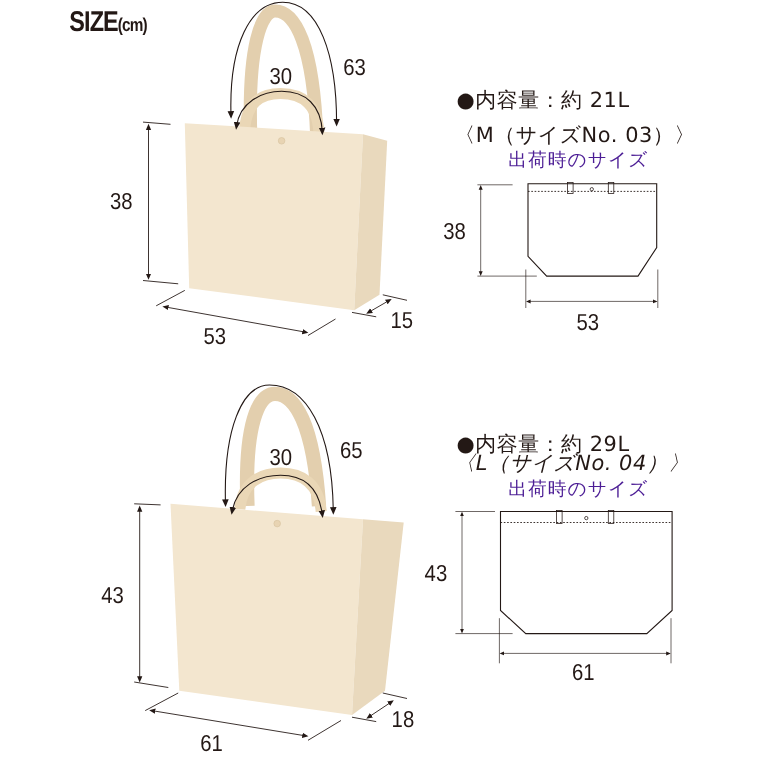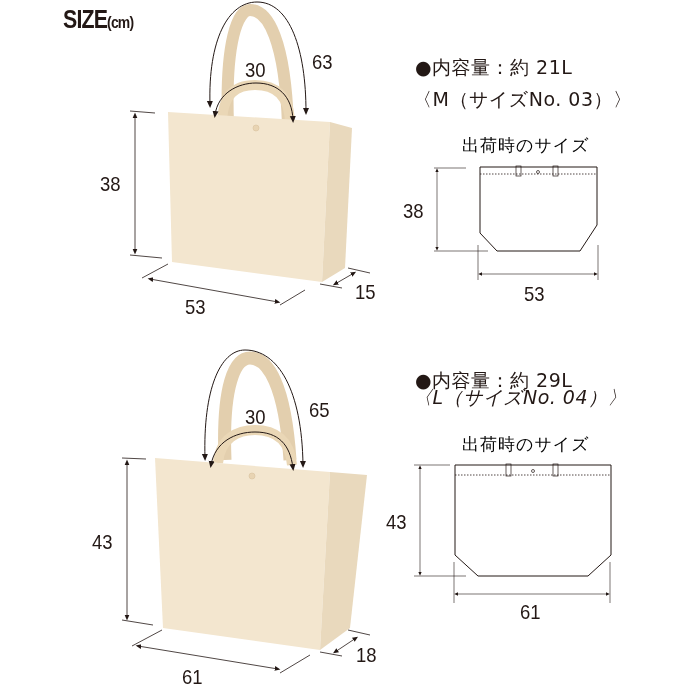--- a/index.html
+++ b/index.html
@@ -8,7 +8,7 @@
   .title{left:63px;top:4px;font-size:26px;font-weight:bold;letter-spacing:-1px;transform:scaleX(0.82);transform-origin:left top;}
   .title .unit{font-size:17px;}
   .dim{font-size:21px;color:#231815;transform:scaleX(0.88);transform-origin:left top;}
-  .jp{font-family:"DejaVu Sans",sans-serif;font-size:19px;color:#231815;letter-spacing:0.5px;white-space:nowrap;}
+  .jp{font-family:"DejaVu Sans",sans-serif;font-size:19px;color:#231815;letter-spacing:0.5px;white-space:nowrap;margin-top:23px;}
   .jp-sm{font-family:Liberation Sans, sans-serif;font-size:17px;color:#000000;letter-spacing:1px;white-space:nowrap;}
   svg{position:absolute;left:0;top:0;}
 </style>

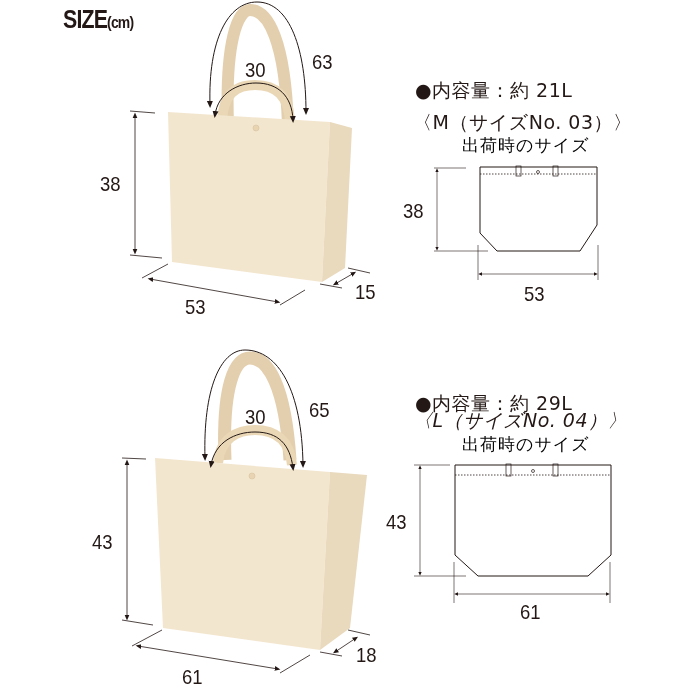--- a/index.html
+++ b/index.html
@@ -9,7 +9,7 @@
   .title .unit{font-size:17px;}
   .dim{font-size:21px;color:#231815;transform:scaleX(0.88);transform-origin:left top;}
   .jp{font-family:"DejaVu Sans",sans-serif;font-size:19px;color:#231815;letter-spacing:0.5px;white-space:nowrap;margin-top:23px;}
-  .jp-sm{font-family:Liberation Sans, sans-serif;font-size:17px;color:#000000;letter-spacing:1px;white-space:nowrap;}
+  .jp-sm{font-family:Liberation Sans, sans-serif;font-size:17px;color:#4c1d95;letter-spacing:1px;white-space:nowrap;}
   svg{position:absolute;left:0;top:0;}
 </style>
 </head>

